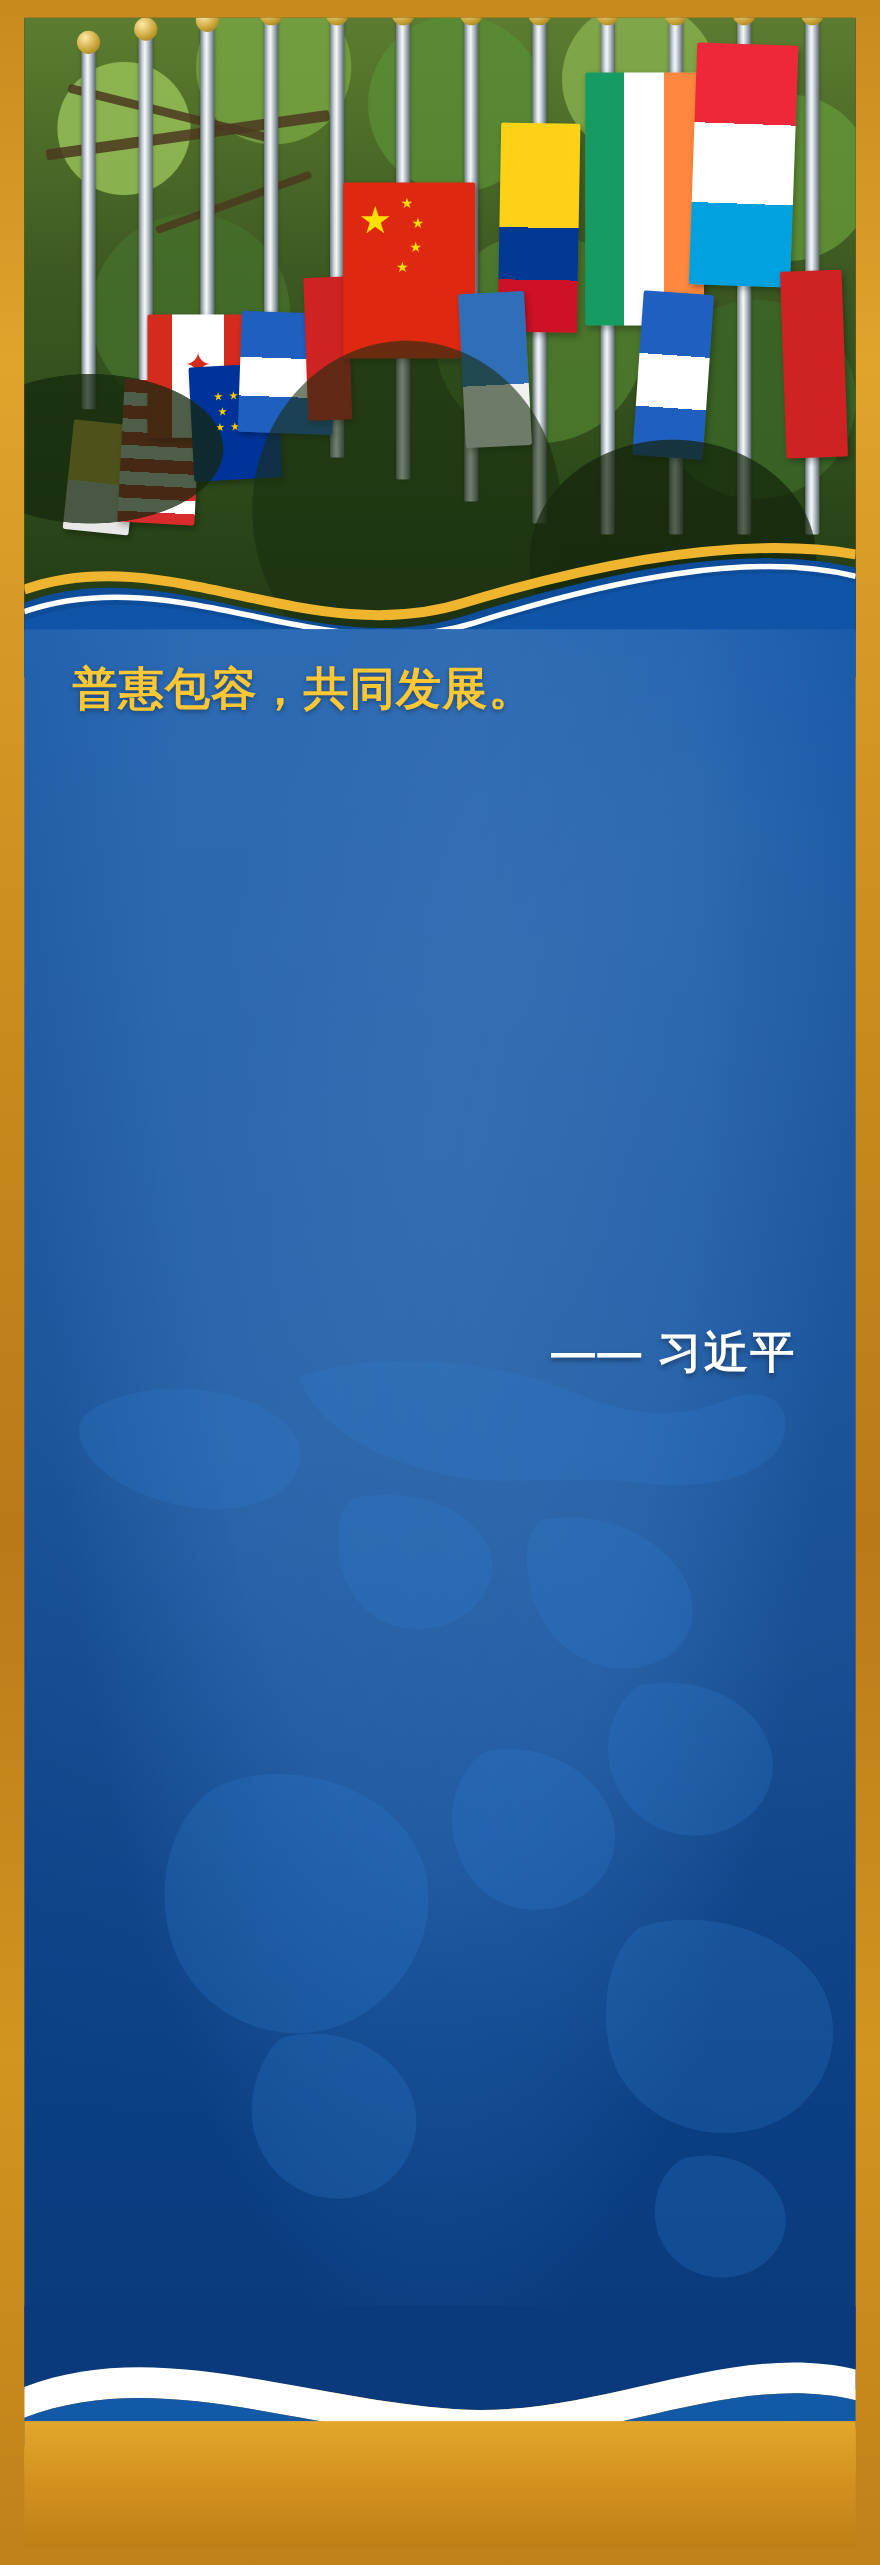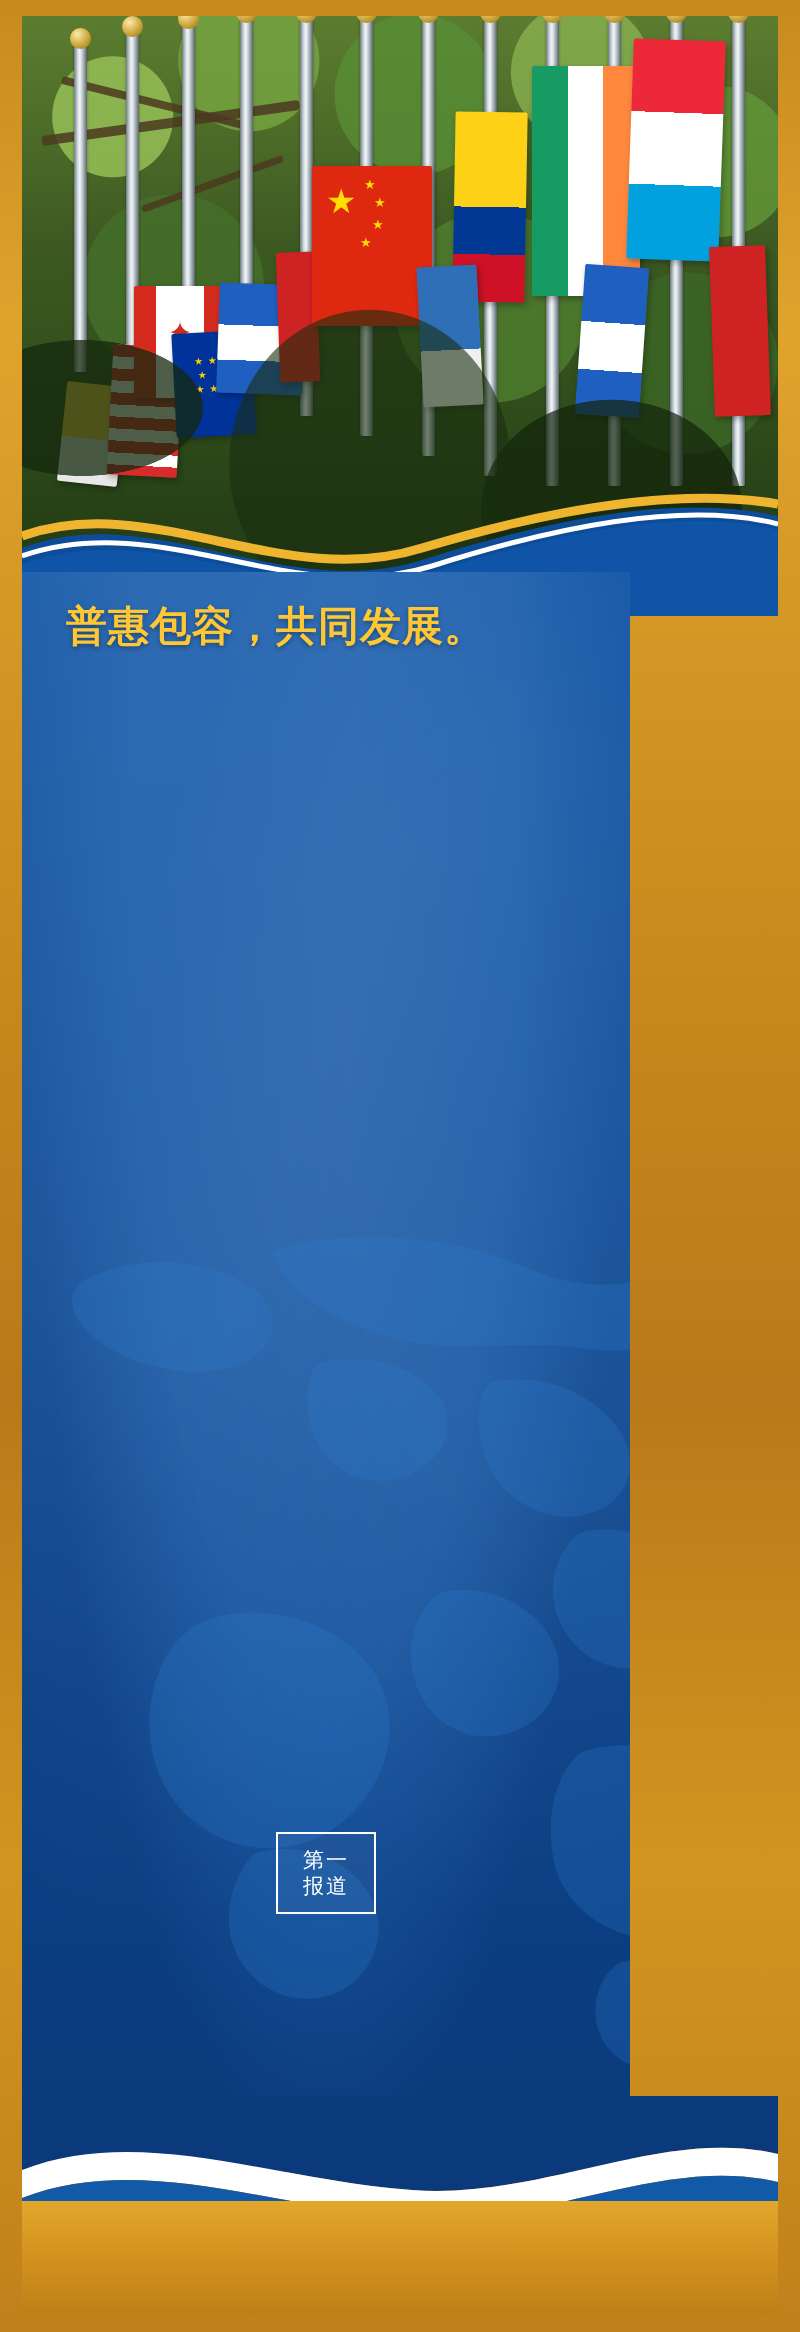--- a/index.html
+++ b/index.html
@@ -170,7 +170,7 @@
     position: absolute;
     left: 0;
     top: 556px;
-    width: 608px;
+    width: 756px;
     height: 1600px;
     background:
       radial-gradient(ellipse at 50% 18%, rgba(40,105,180,.55) 0 45%, rgba(0,0,0,0) 70%),

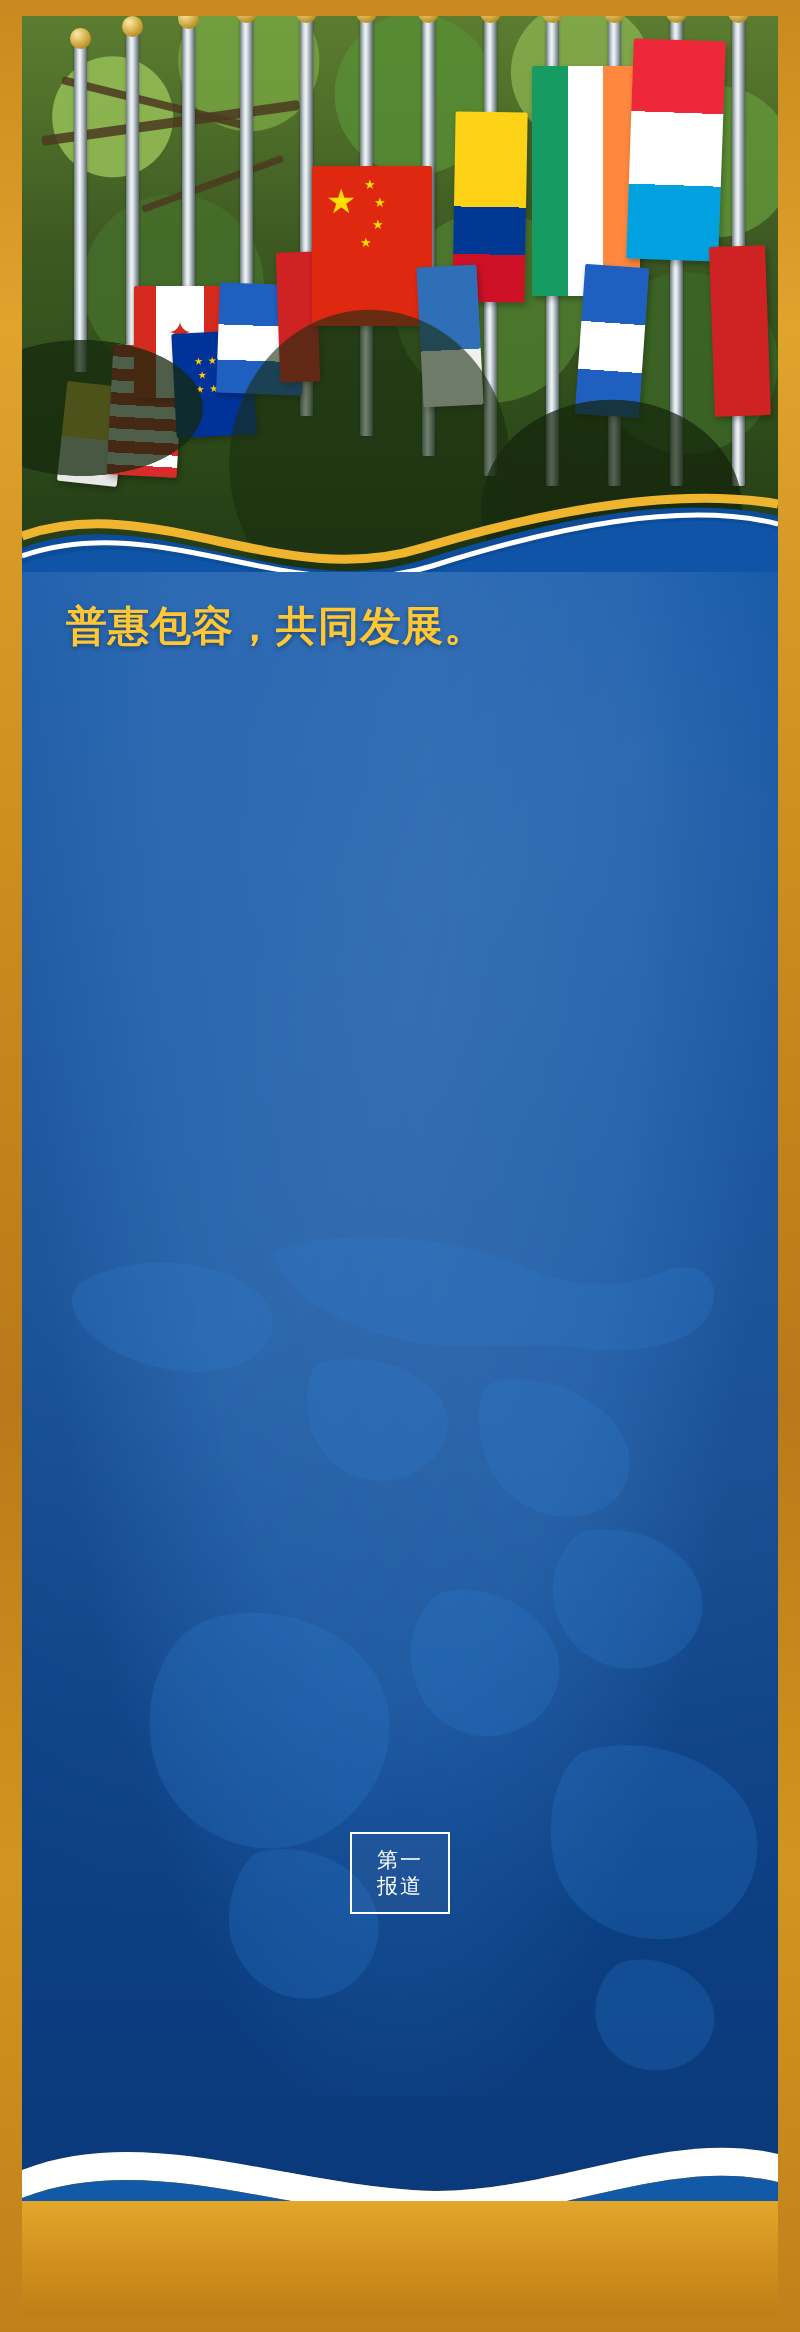--- a/index.html
+++ b/index.html
@@ -369,6 +369,7 @@
         <span class="lead">普惠包容，共同发展。</span>
       </div>
 
+      <div class="attrib">—— 习近平</div>
 
       <div class="logo-box">
         <span>第一</span>

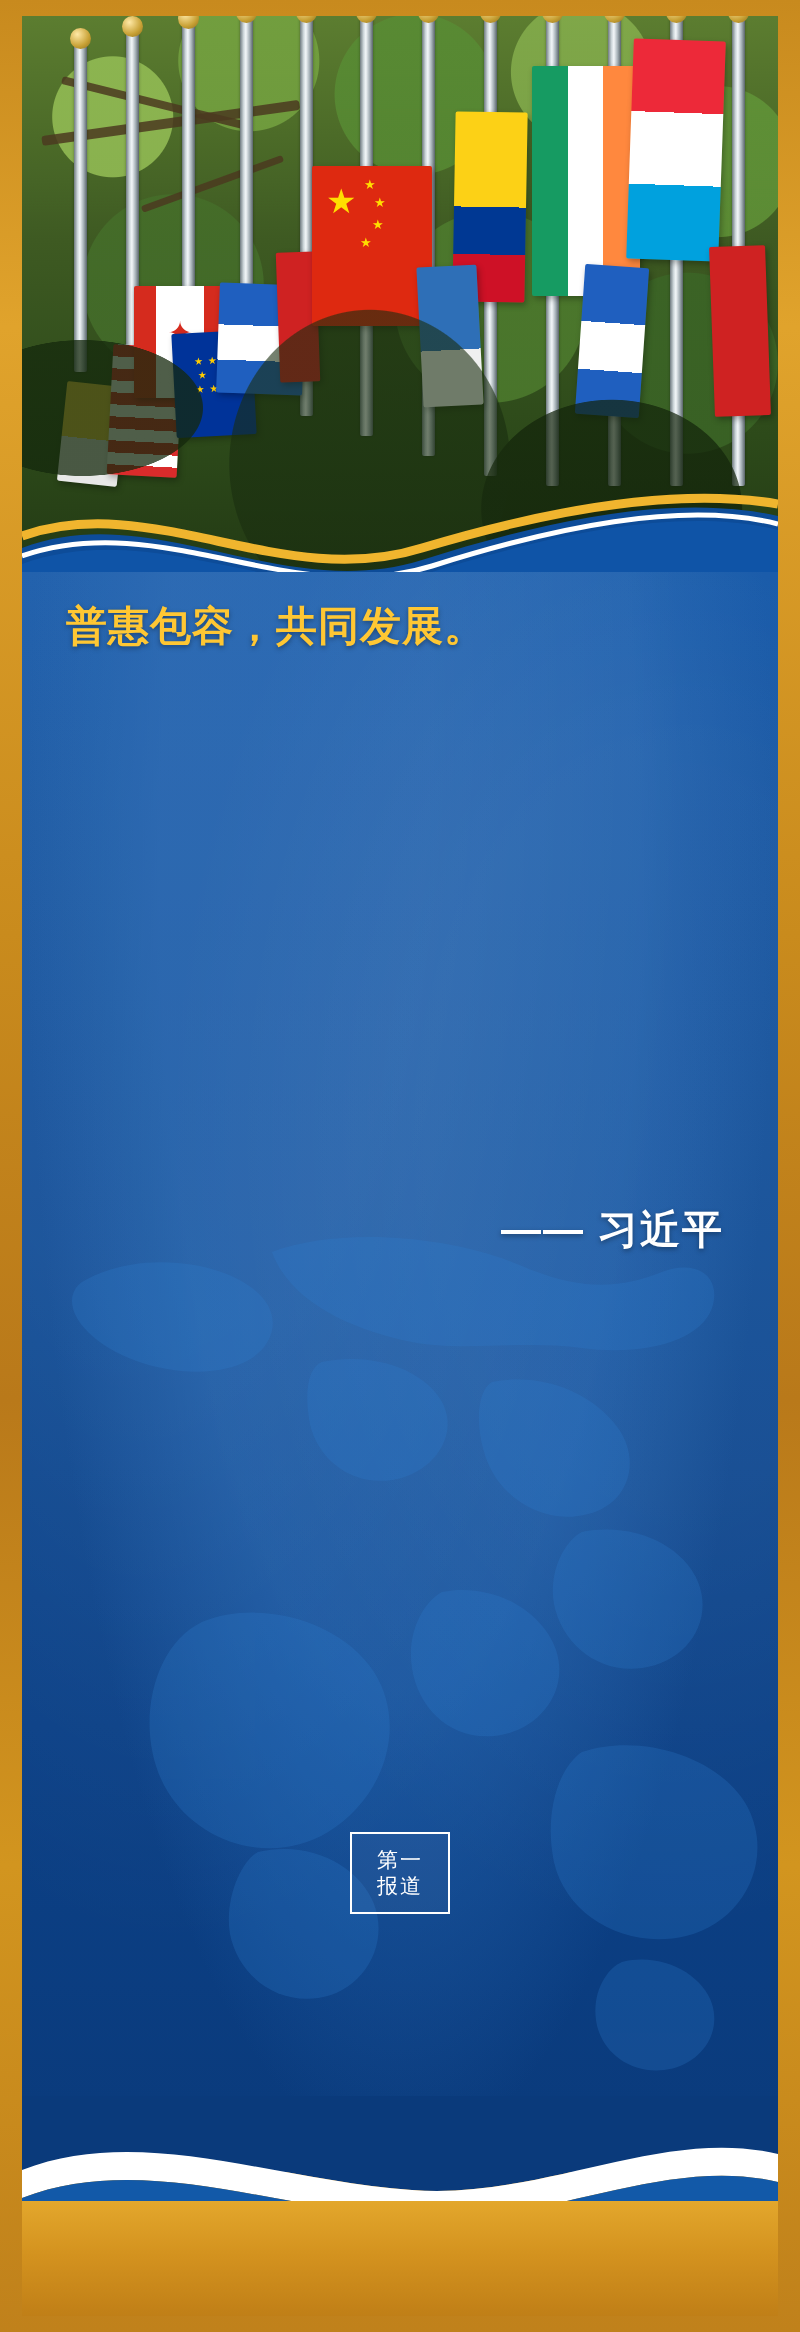--- a/index.html
+++ b/index.html
@@ -371,10 +371,6 @@
 
       <div class="attrib">—— 习近平</div>
 
-      <div class="logo-box">
-        <span>第一</span>
-        <span>报道</span>
-      </div>
     </div>
 
     <svg class="wave-bottom" viewBox="0 0 756 150" preserveAspectRatio="none">

